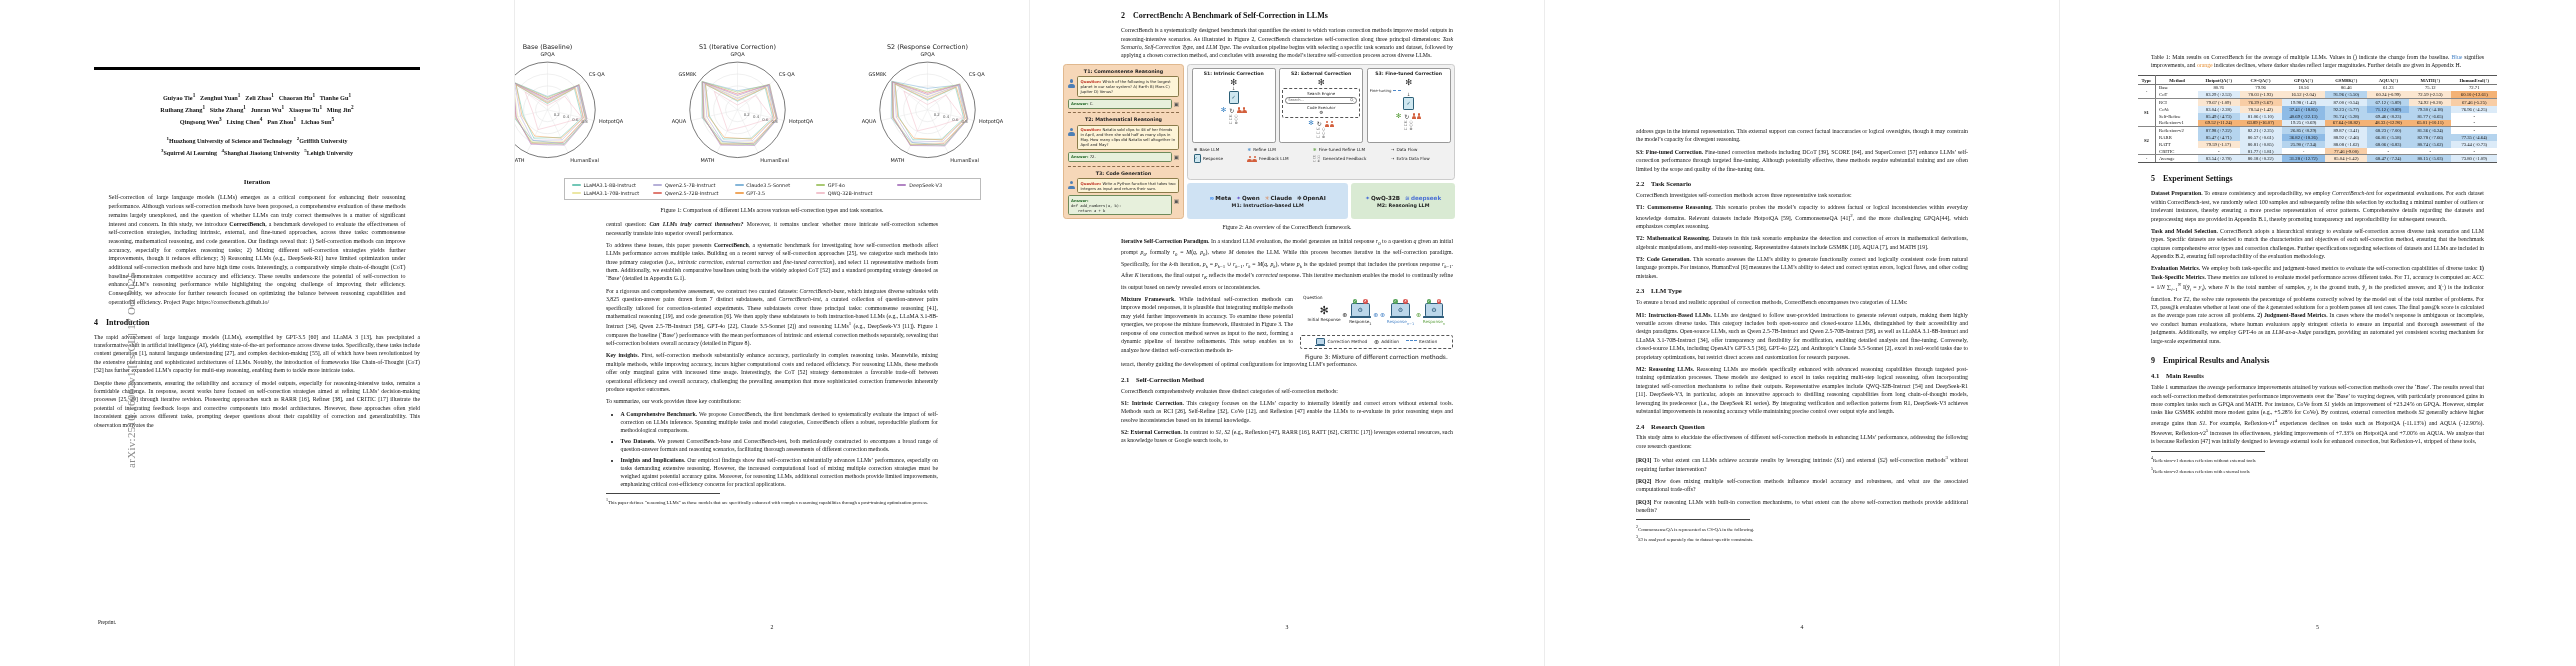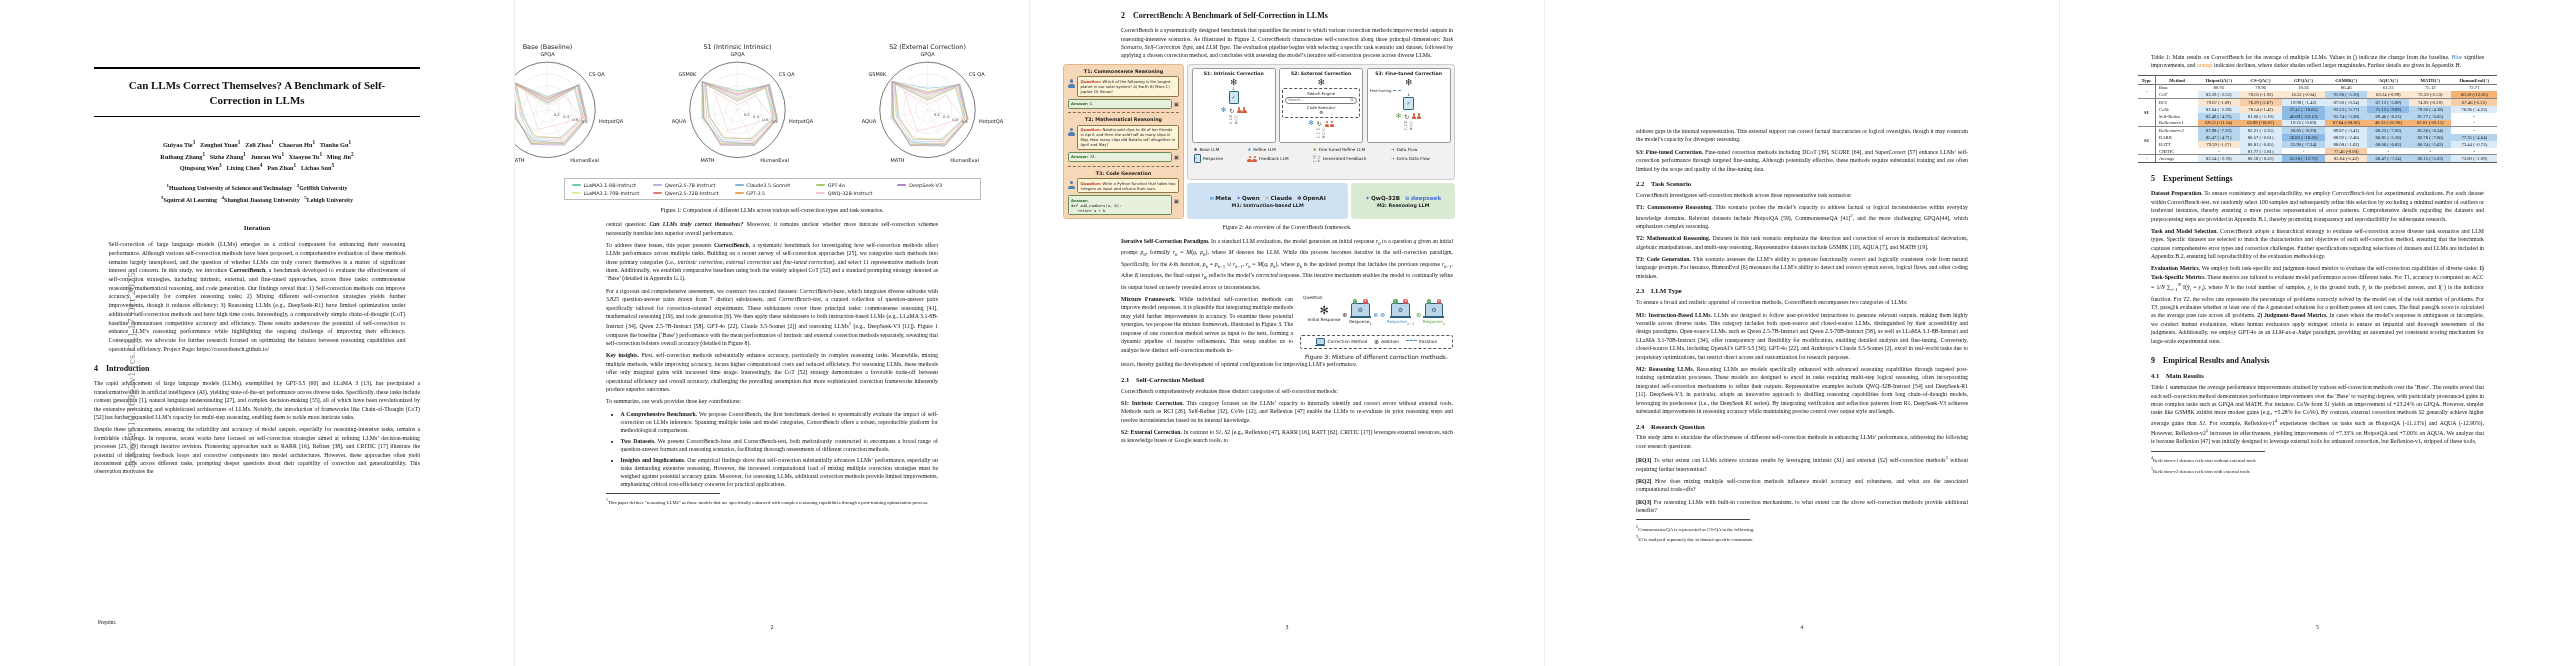--- a/index.html
+++ b/index.html
@@ -178,7 +178,7 @@
                 <text x="186.0672594758414" y="125.48316981294286" text-anchor="middle" font-size="7" fill="#555" font-family="DejaVu Sans, sans-serif">0.6</text>
                 <text x="202.75634596778855" y="129.64422641725713" text-anchor="middle" font-size="7" fill="#555" font-family="DejaVu Sans, sans-serif">0.8</text>
               </svg></div>
-            <div class="radarbox"><div class="radartitle">S1 (Intrinsic Intrinsic)</div><svg width="151" height="121" viewBox="0 0 272 218">
+            <div class="radarbox"><div class="radartitle">S1 (Iterative Correction)</div><svg width="151" height="121" viewBox="0 0 272 218">
                 <circle cx="136" cy="106" r="21.5" fill="none" stroke="#dcdcdc" stroke-width="0.8"></circle>
                 <circle cx="136" cy="106" r="43" fill="none" stroke="#dcdcdc" stroke-width="0.8"></circle>
                 <circle cx="136" cy="106" r="64.5" fill="none" stroke="#dcdcdc" stroke-width="0.8"></circle>

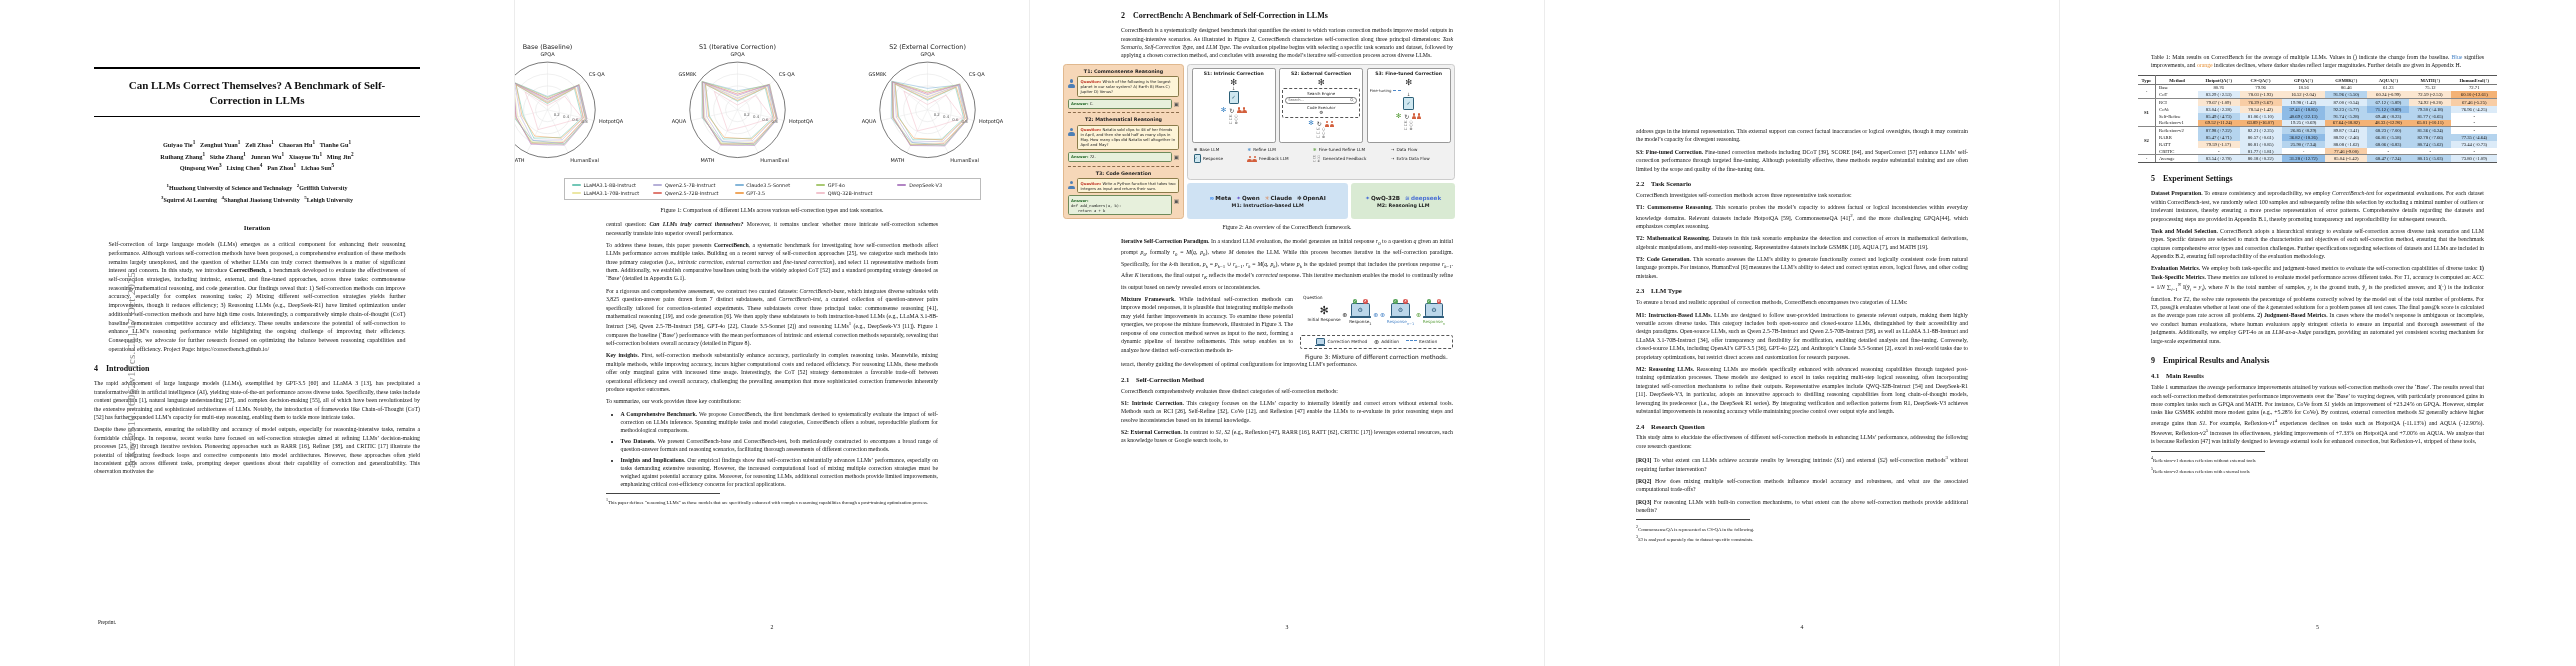--- a/index.html
+++ b/index.html
@@ -211,7 +211,7 @@
                 <text x="186.0672594758414" y="125.48316981294286" text-anchor="middle" font-size="7" fill="#555" font-family="DejaVu Sans, sans-serif">0.6</text>
                 <text x="202.75634596778855" y="129.64422641725713" text-anchor="middle" font-size="7" fill="#555" font-family="DejaVu Sans, sans-serif">0.8</text>
               </svg></div>
-            <div class="radarbox"><div class="radartitle">S2 (External Correction)</div><svg width="151" height="121" viewBox="0 0 272 218">
+            <div class="radarbox"><div class="radartitle">S2 (Response Correction)</div><svg width="151" height="121" viewBox="0 0 272 218">
                 <circle cx="136" cy="106" r="21.5" fill="none" stroke="#dcdcdc" stroke-width="0.8"></circle>
                 <circle cx="136" cy="106" r="43" fill="none" stroke="#dcdcdc" stroke-width="0.8"></circle>
                 <circle cx="136" cy="106" r="64.5" fill="none" stroke="#dcdcdc" stroke-width="0.8"></circle>

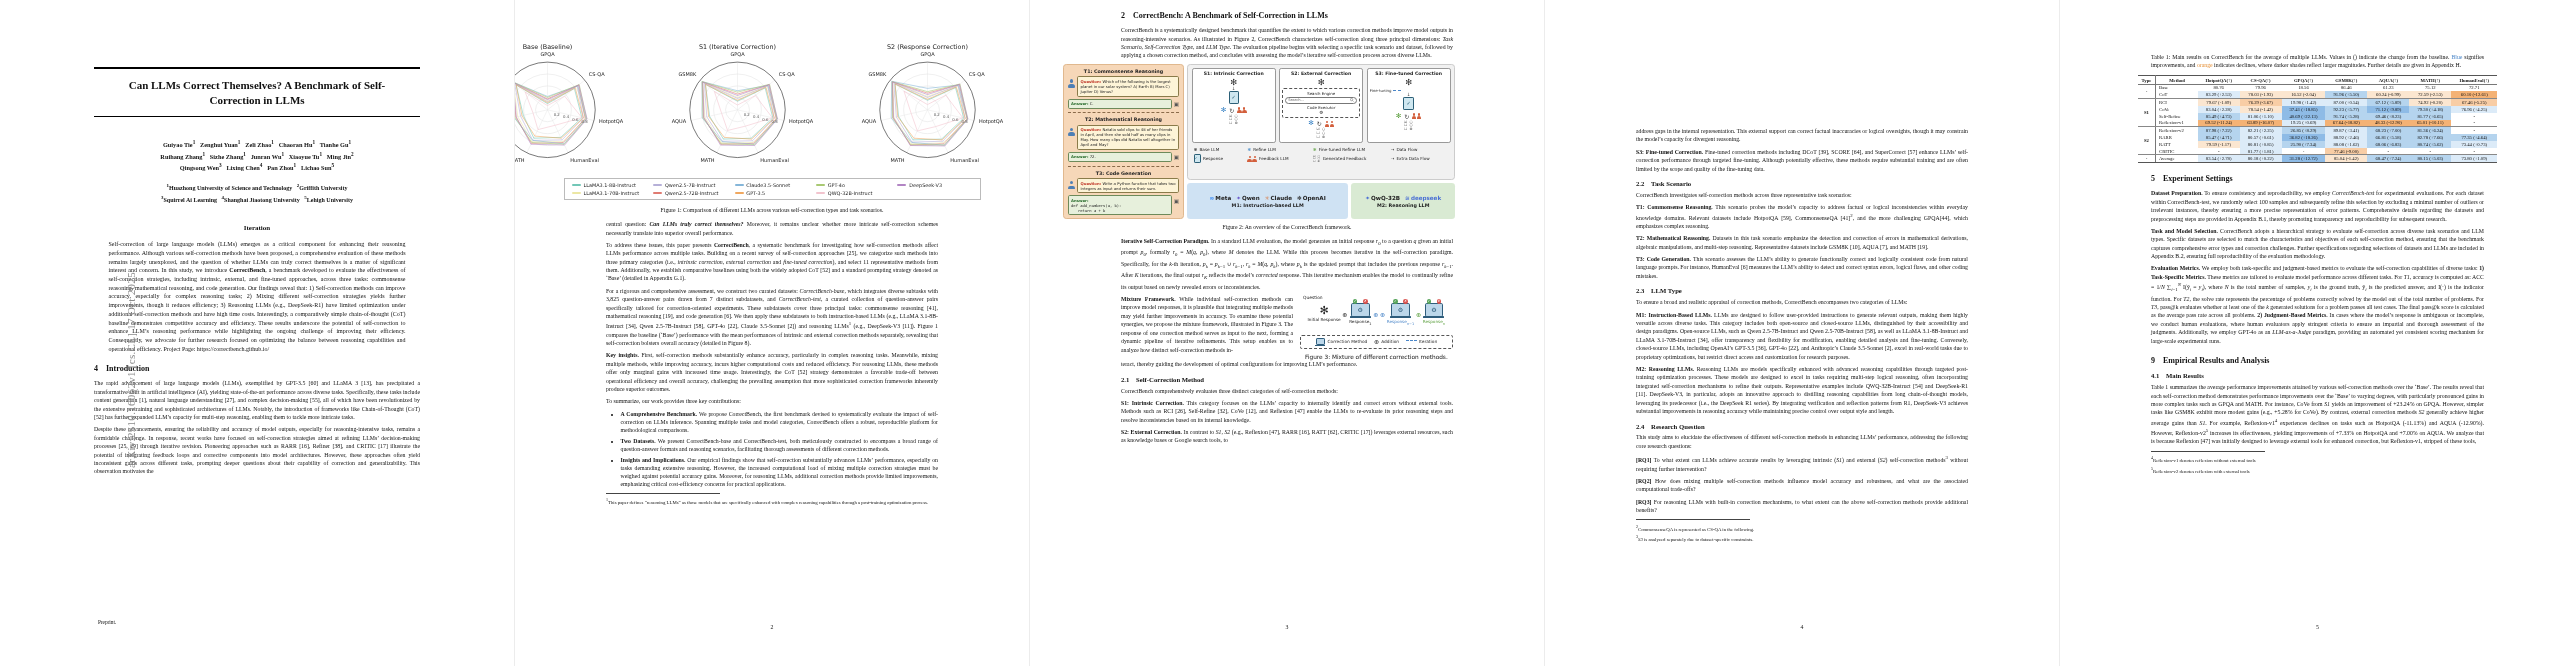--- a/index.html
+++ b/index.html
@@ -119,7 +119,6 @@
     <div class="inner" style="left:94px;right:94px;">
       <div class="arxiv-side">arXiv:2510.16062v1  [cs.CL]  17 Oct 2025</div>
       <div class="trule"></div>
-      <h1 class="title">Can LLMs Correct Themselves? A Benchmark of Self-Correction in LLMs</h1>
       <div class="brule"></div>
       <div class="authors">
         <div>Guiyao Tie<sup>1</sup> &nbsp; Zenghui Yuan<sup>1</sup> &nbsp; Zeli Zhao<sup>1</sup> &nbsp; Chaoran Hu<sup>1</sup> &nbsp; Tianhe Gu<sup>1</sup></div>

